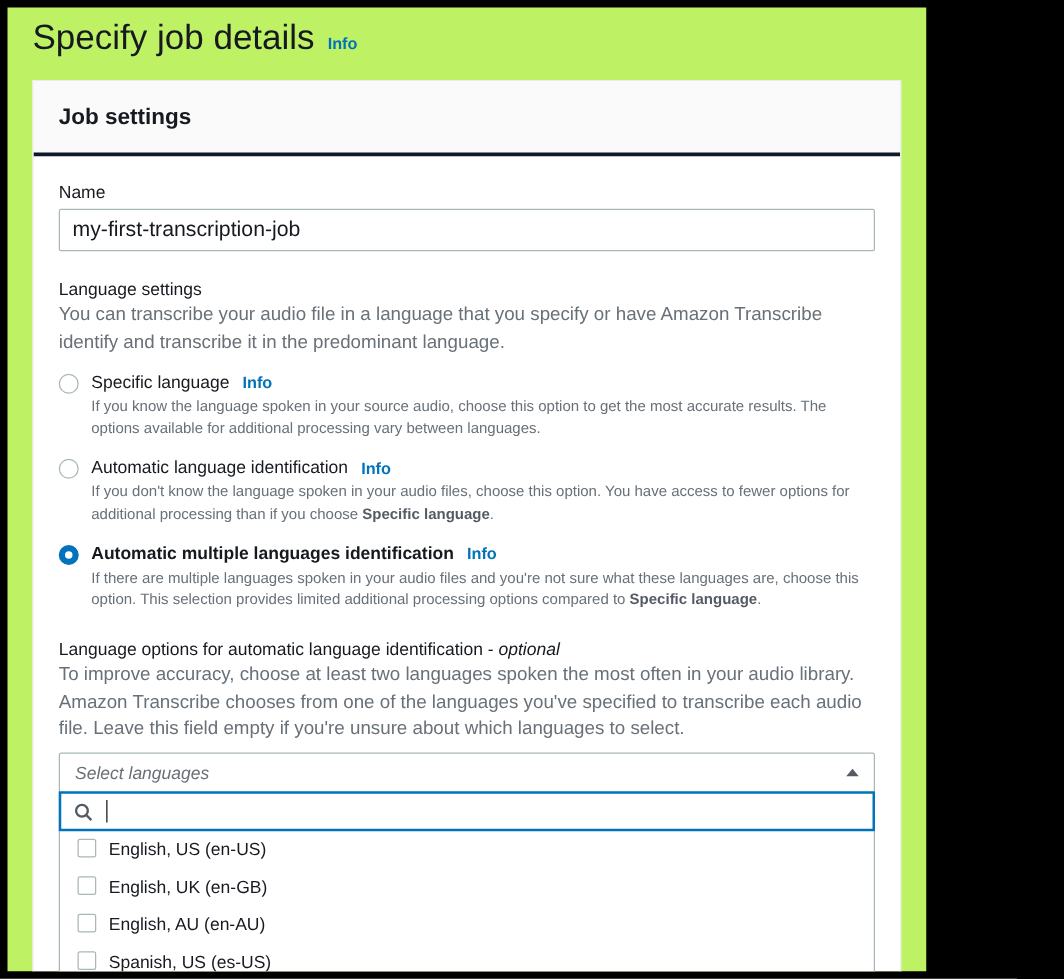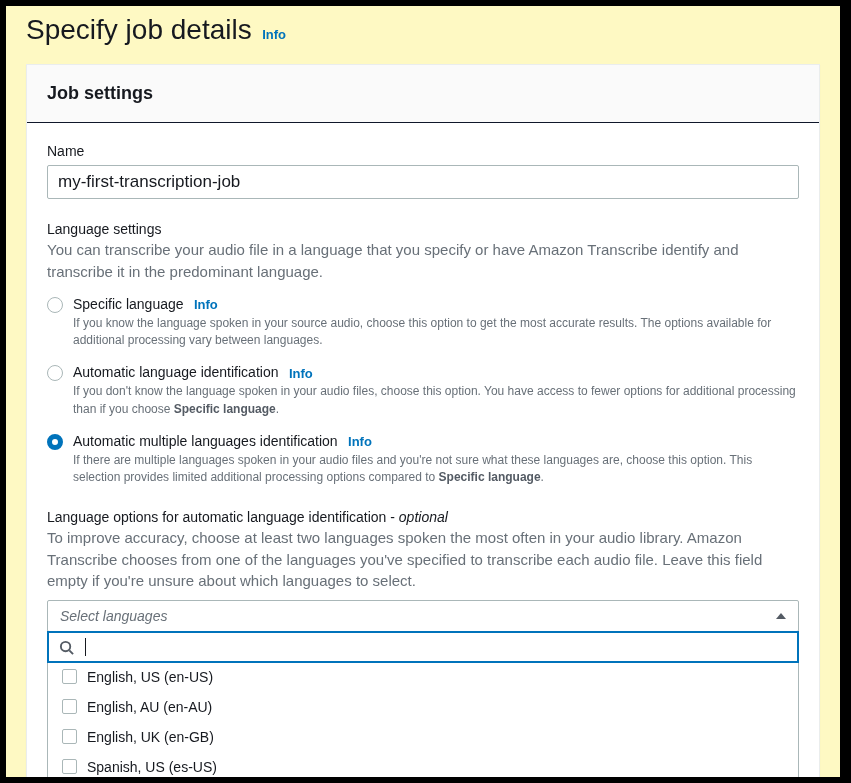--- a/index.html
+++ b/index.html
@@ -11,9 +11,9 @@
     overflow: hidden;
   }
   .frame {
-    background: #fef9c3;
+    background: #bef264;
     margin: 6px;
-    width: 834px;
+    width: 735px;
     height: 771px;
     overflow: hidden;
   }

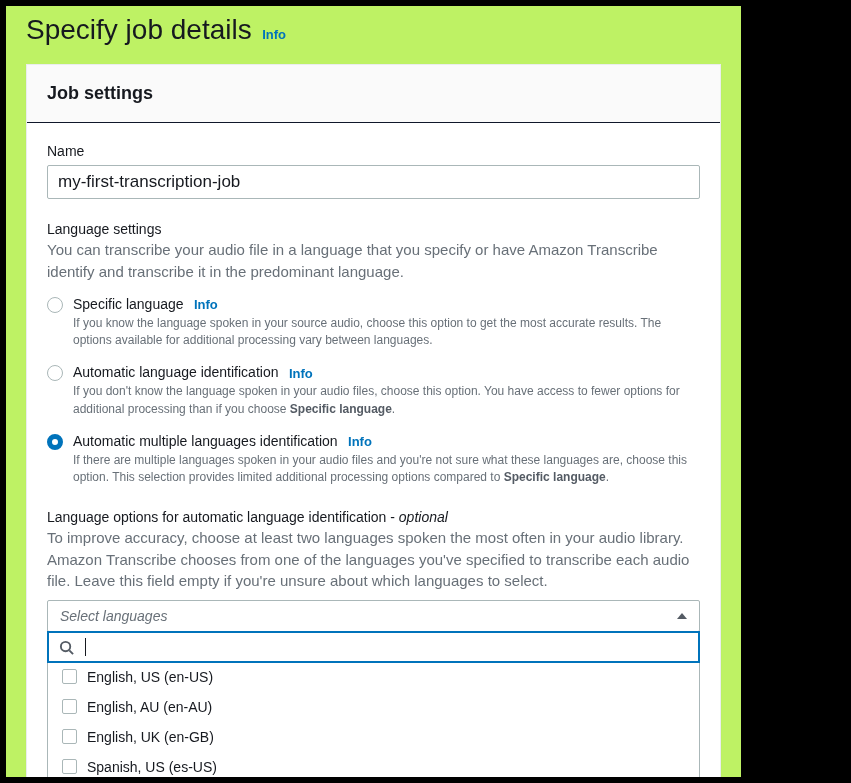--- a/index.html
+++ b/index.html
@@ -42,7 +42,7 @@
   }
   .panel-header {
     background: #fafafa;
-    border-bottom: 1px solid #0f172a;
+    border-bottom: 3px solid #0f172a;
     padding: 18px 20px;
   }
   .panel-title {

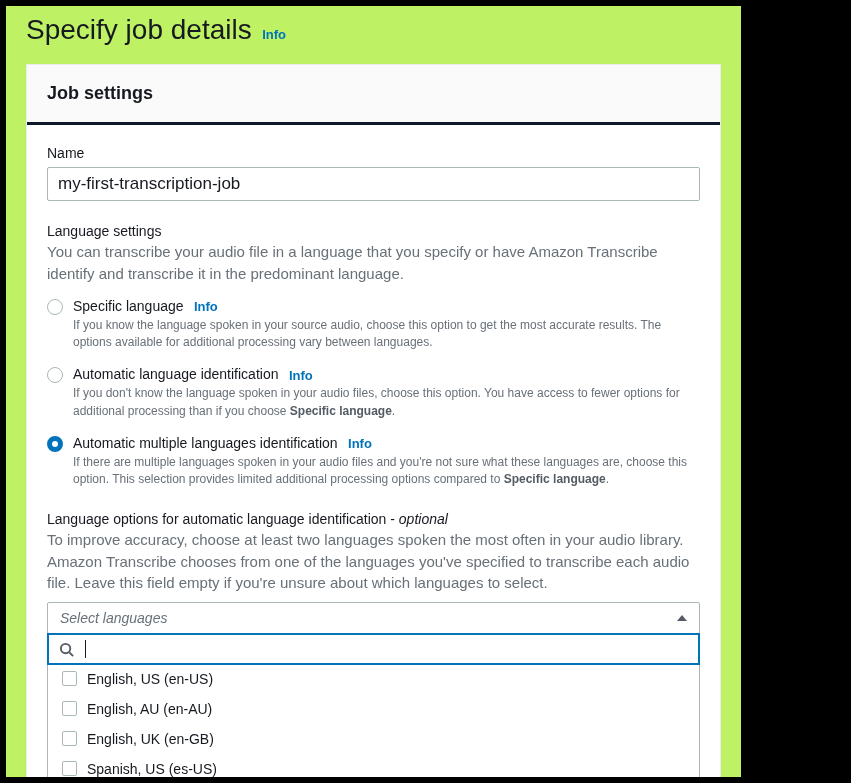--- a/index.html
+++ b/index.html
@@ -245,7 +245,7 @@
           <div class="radio-item">
             <div class="radio-circle selected"></div>
             <div class="radio-content">
-              <span class="radio-label" style="font-weight:400">Automatic multiple languages identification</span>
+              <span class="radio-label" style="font-weight:700">Automatic multiple languages identification</span>
               <span class="info-link">Info</span>
               <div class="radio-desc"><span>If there are multiple languages spoken in your audio files and you're not sure what these languages are, choose this option. This selection provides limited additional processing options compared to </span><b>Specific language</b><span>.</span></div>
             </div>

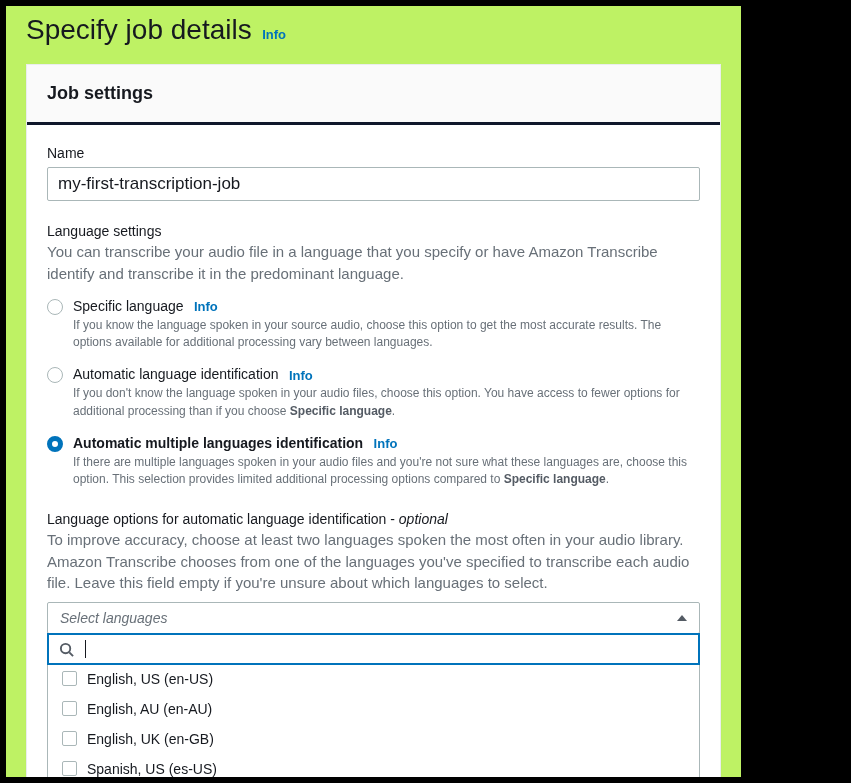--- a/index.html
+++ b/index.html
@@ -283,11 +283,11 @@
           </div>
           <div class="option-row">
             <div class="checkbox"></div>
-            <span class="option-label">English, AU (en-AU)</span>
+            <span class="option-label">English, UK (en-GB)</span>
           </div>
           <div class="option-row">
             <div class="checkbox"></div>
-            <span class="option-label">English, UK (en-GB)</span>
+            <span class="option-label">English, AU (en-AU)</span>
           </div>
           <div class="option-row">
             <div class="checkbox"></div>

